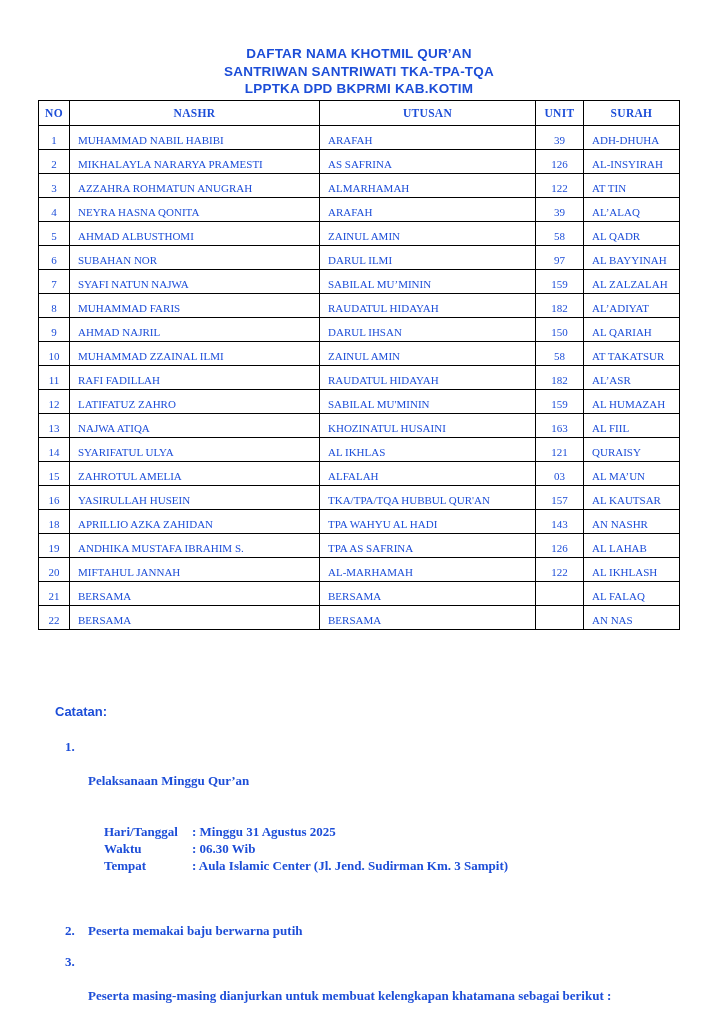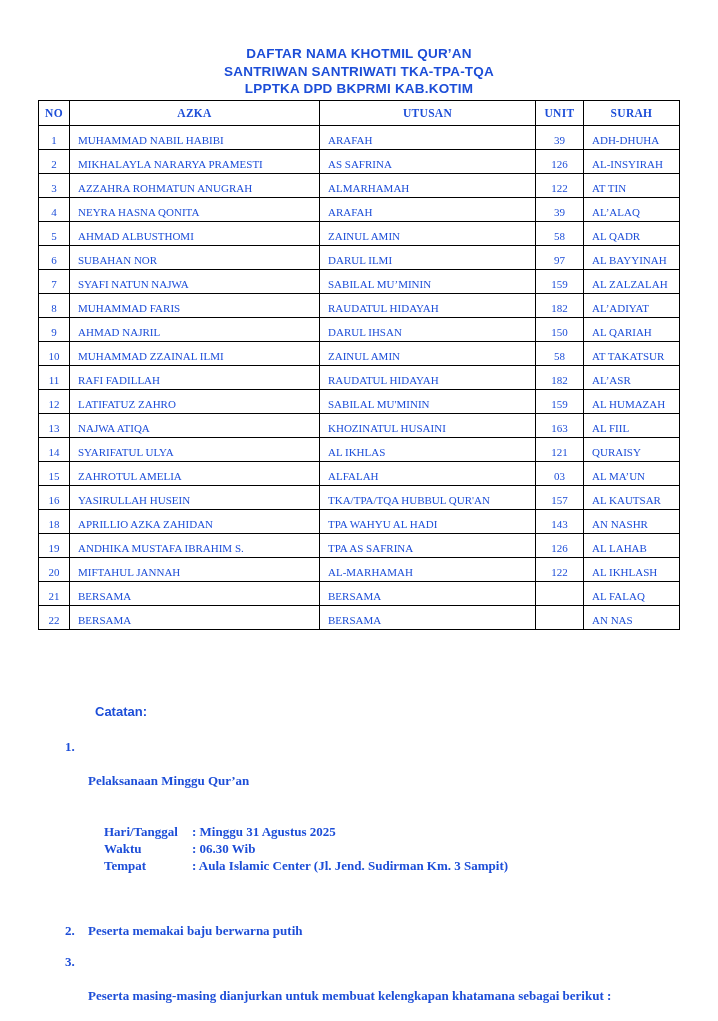--- a/index.html
+++ b/index.html
@@ -105,7 +105,7 @@
     <thead>
       <tr>
         <th>NO</th>
-        <th>AZKA</th>
+        <th>NASHR</th>
         <th>UTUSAN</th>
         <th>UNIT</th>
         <th>SURAH</th>

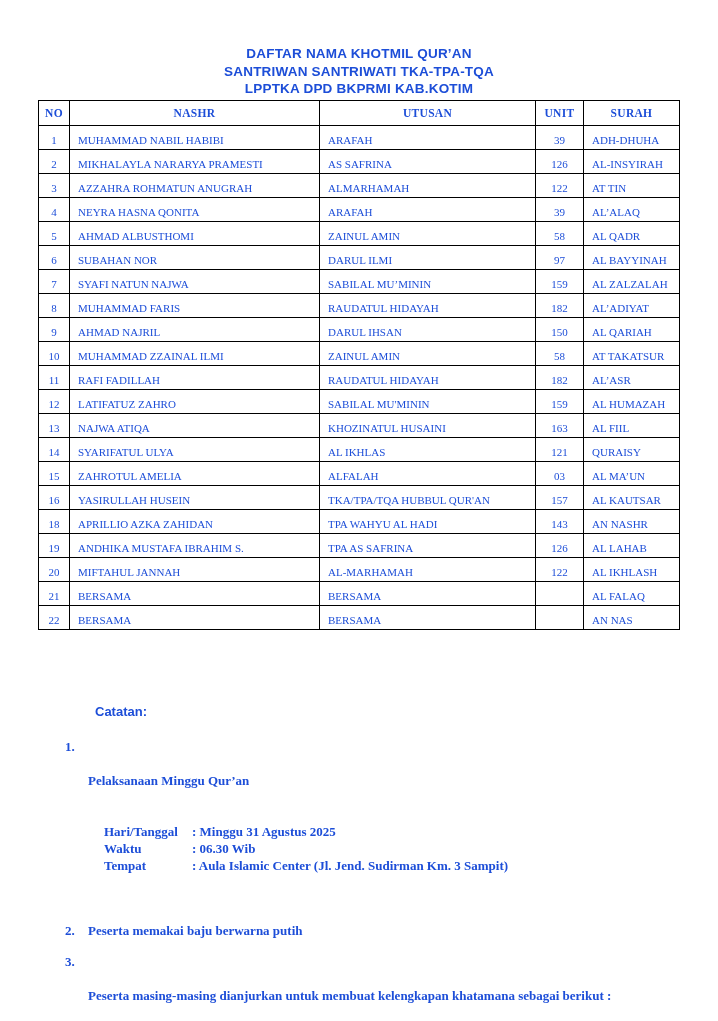--- a/index.html
+++ b/index.html
@@ -72,7 +72,6 @@
     font-family: "Liberation Sans", sans-serif;
     font-weight: bold;
     font-size: 13px;
-    margin-left: 40px;
   }
   .note-item { display: flex; padding-left: 10px; }
   .note-item.first { margin-top: 18px; }

